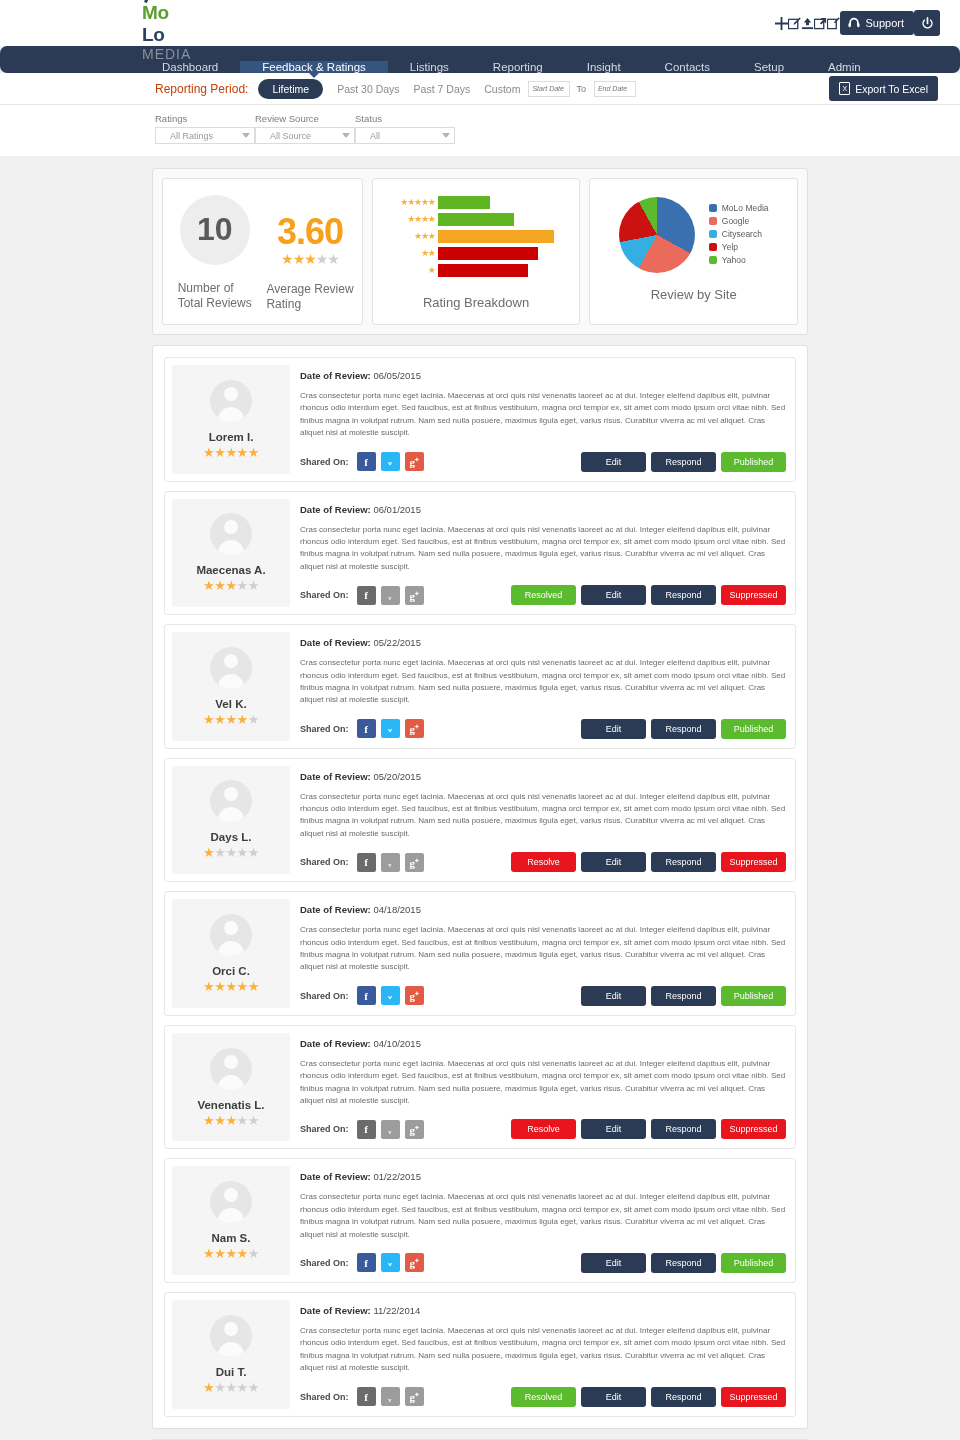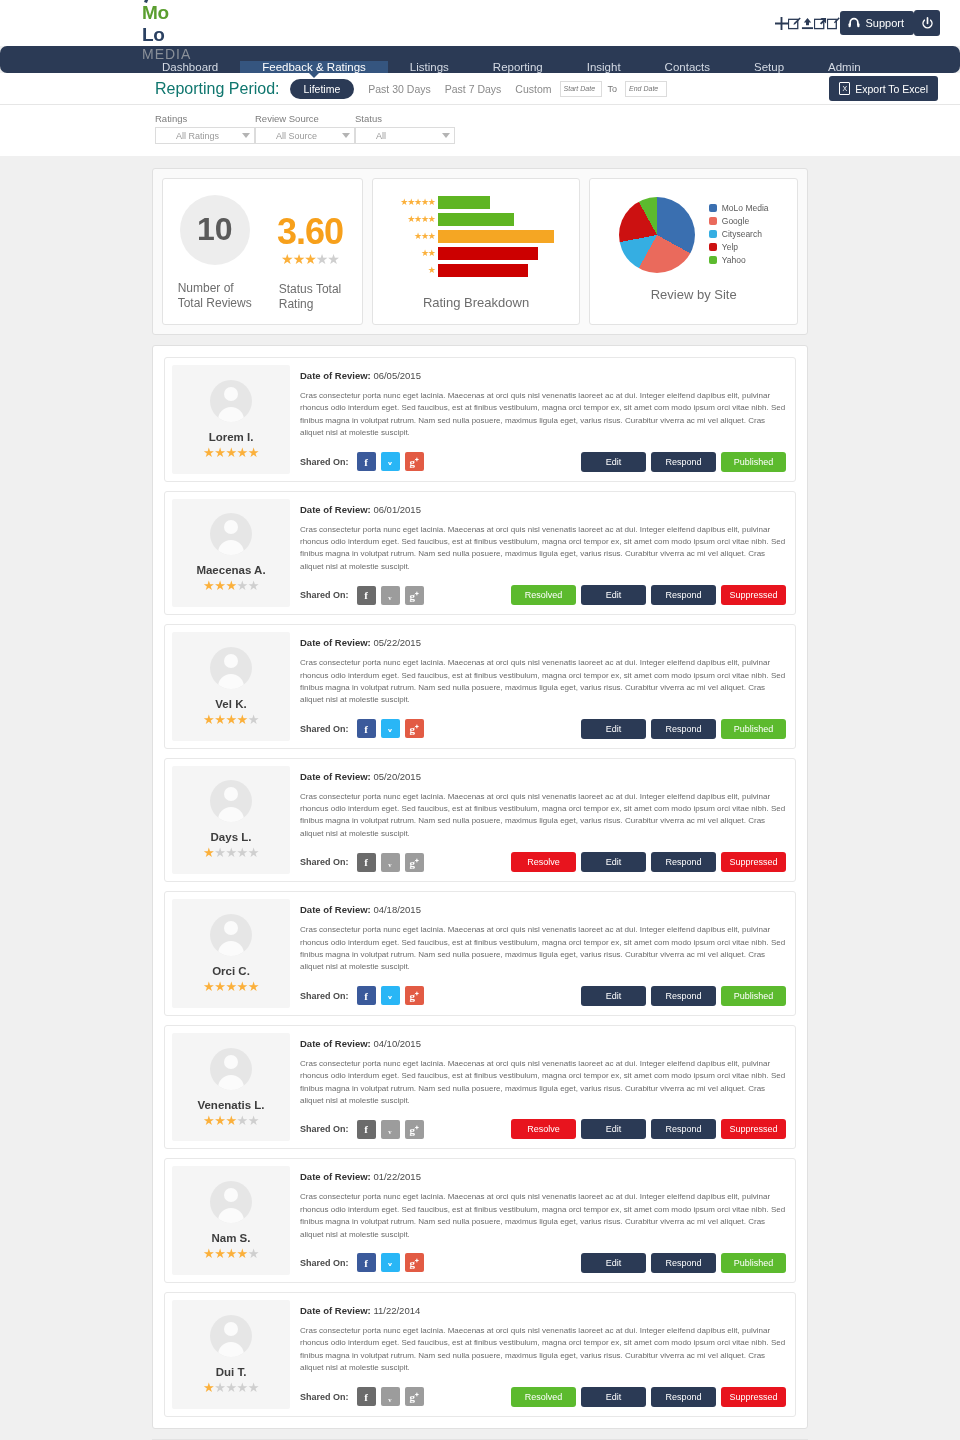--- a/index.html
+++ b/index.html
@@ -57,7 +57,7 @@
     height: 32px; background: #fff; display: flex; align-items: center;
     padding: 0 22px 0 155px; border-bottom: 1px solid #e6e6e6;
   }
-  .period-label { font-size: 16px; color: #0f766e; margin-right: 10px; }
+  .period-label { font-size: 12px; color: #c2410c; margin-right: 10px; }
   .pill {
     background: #2b3a55; color: #fff; font-size: 10.5px;
     border-radius: 10px; padding: 4px 14px; cursor: pointer;

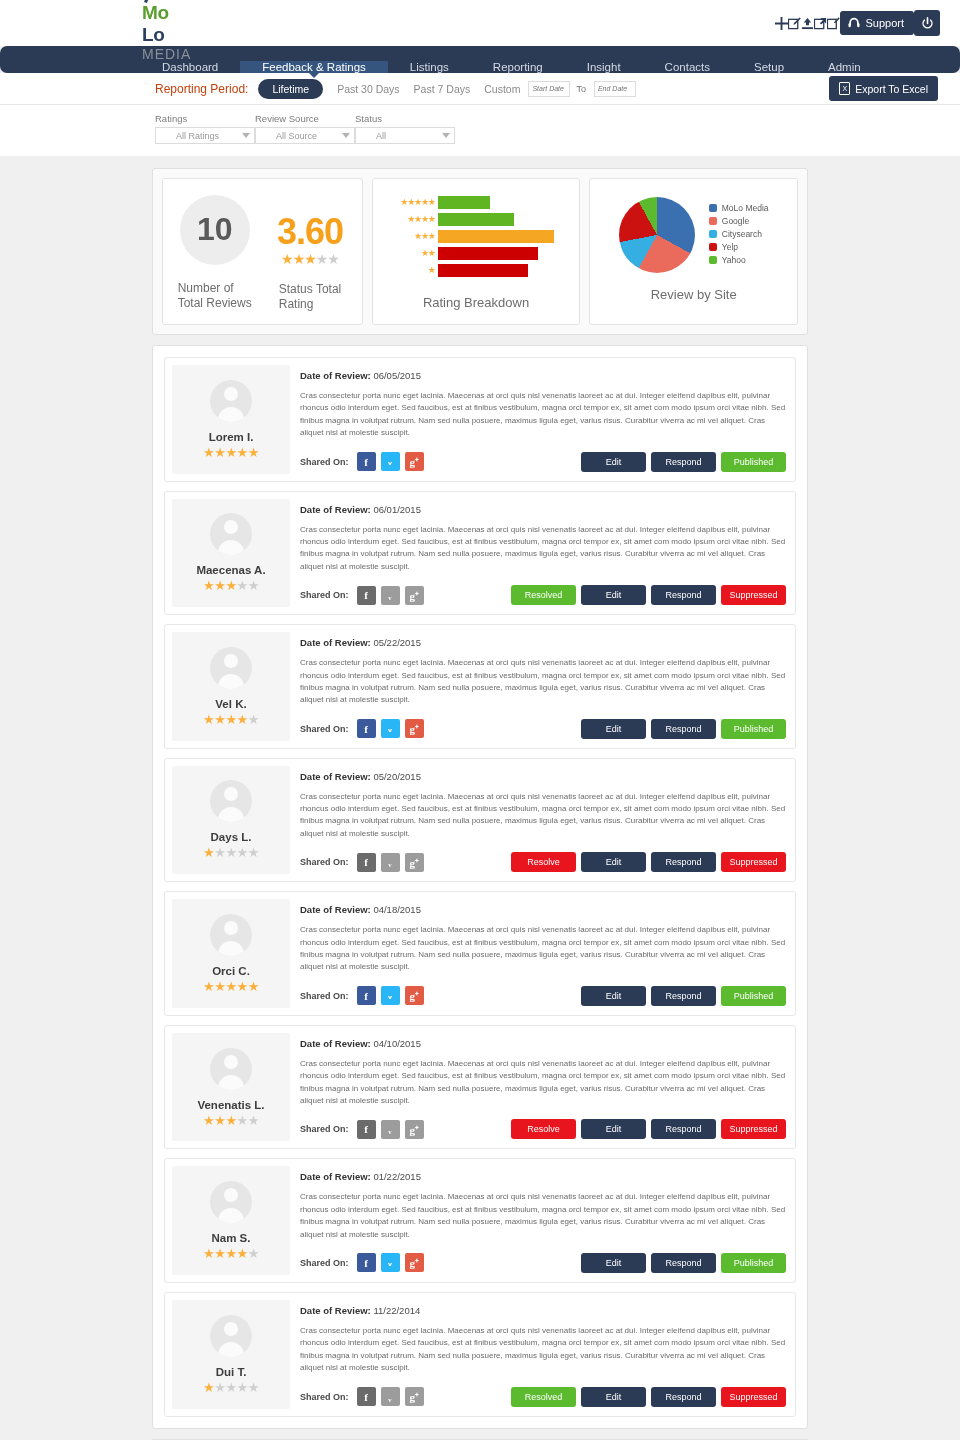--- a/index.html
+++ b/index.html
@@ -85,7 +85,7 @@
   .select-box {
     width: 100px; height: 17px; border: 1px solid #dcdcdc; background: #fff;
     display: flex; align-items: center; font-size: 9px; color: #9a9a9a;
-    padding-left: 20px; position: relative; cursor: pointer;
+    padding-left: 14px; position: relative; cursor: pointer;
   }
   .select-arrow {
     margin-left: auto; margin-right: 4px;

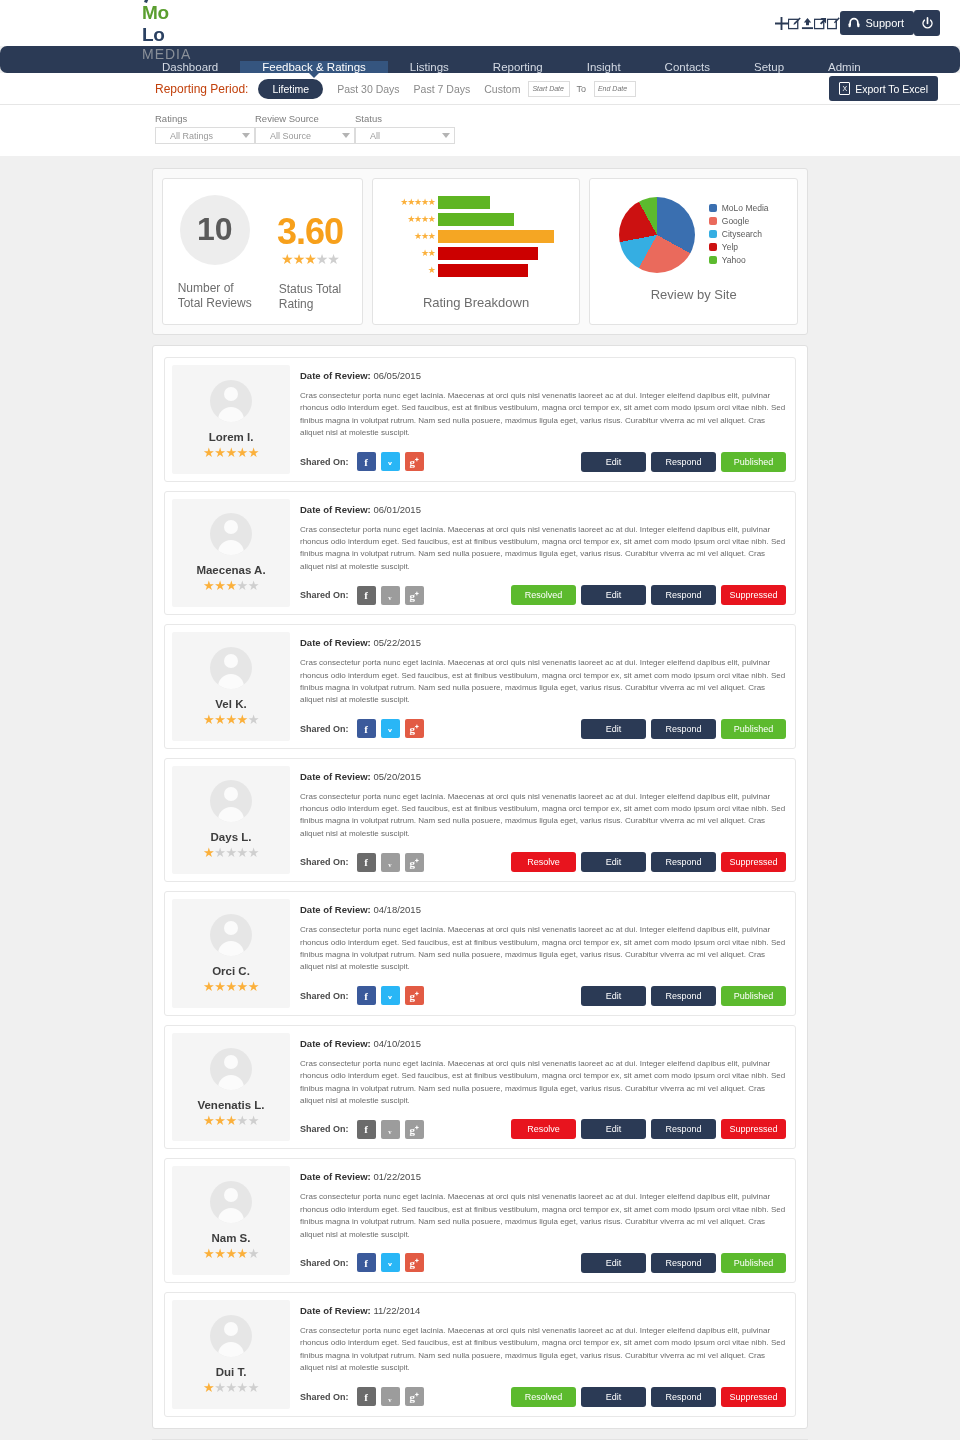--- a/index.html
+++ b/index.html
@@ -337,7 +337,7 @@
         <div class="avg-num">3.60</div>
         <div class="stars avg-stars" id="avg-stars"><span class="star">★</span><span class="star">★</span><span class="star">★</span><span class="star off">★</span><span class="star off">★</span></div>
         <div class="stat-caption">
-          <span>Status Total</span><br>
+          <span>Average Review</span><br>
           <span>Rating</span>
         </div>
       </div>

